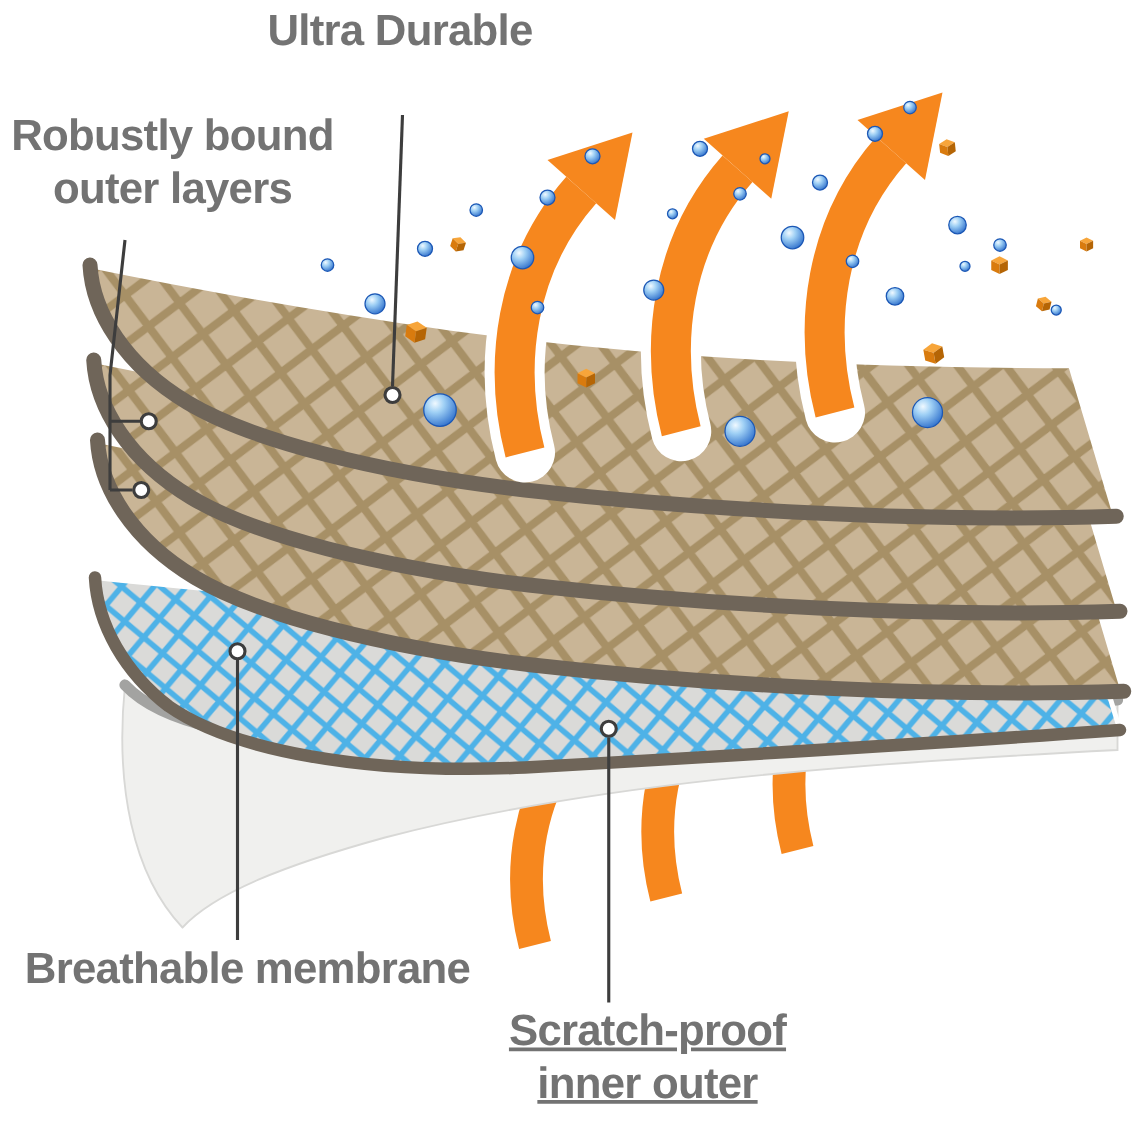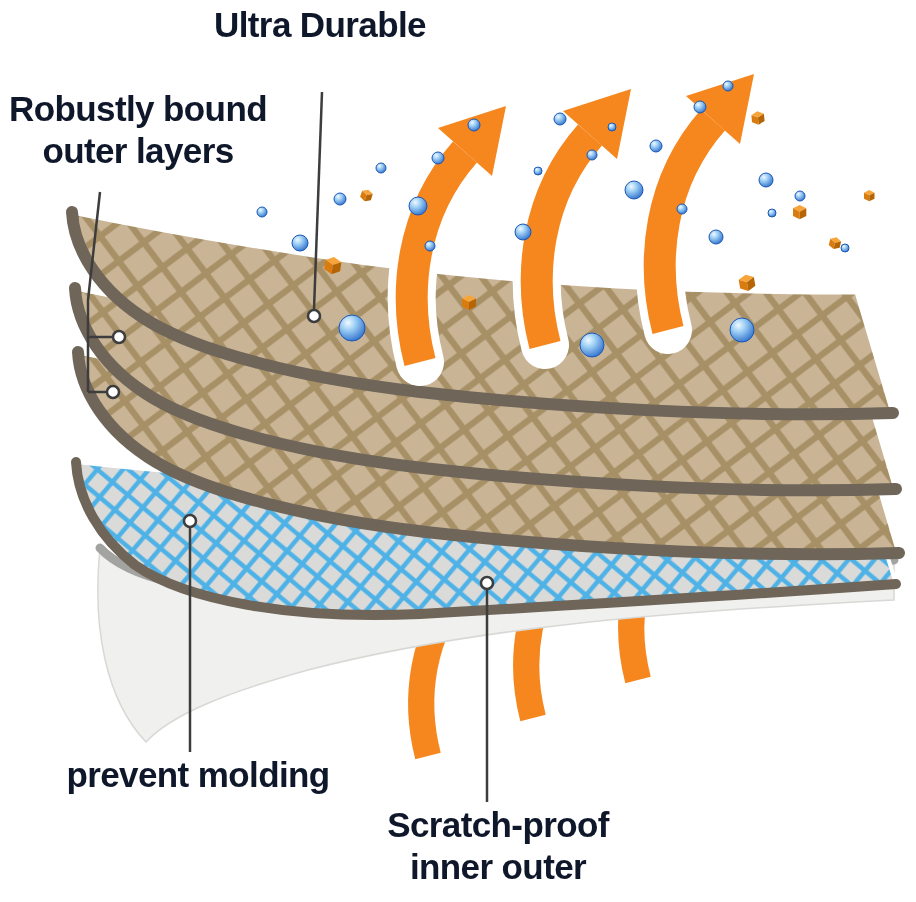--- a/index.html
+++ b/index.html
@@ -15,7 +15,7 @@
     position:absolute;
     text-align:center;
     font-weight:800;
-    color:#0f172a;
+    color:#737373;
     font-size:35px;
     line-height:1.2;
     letter-spacing:-0.6px;

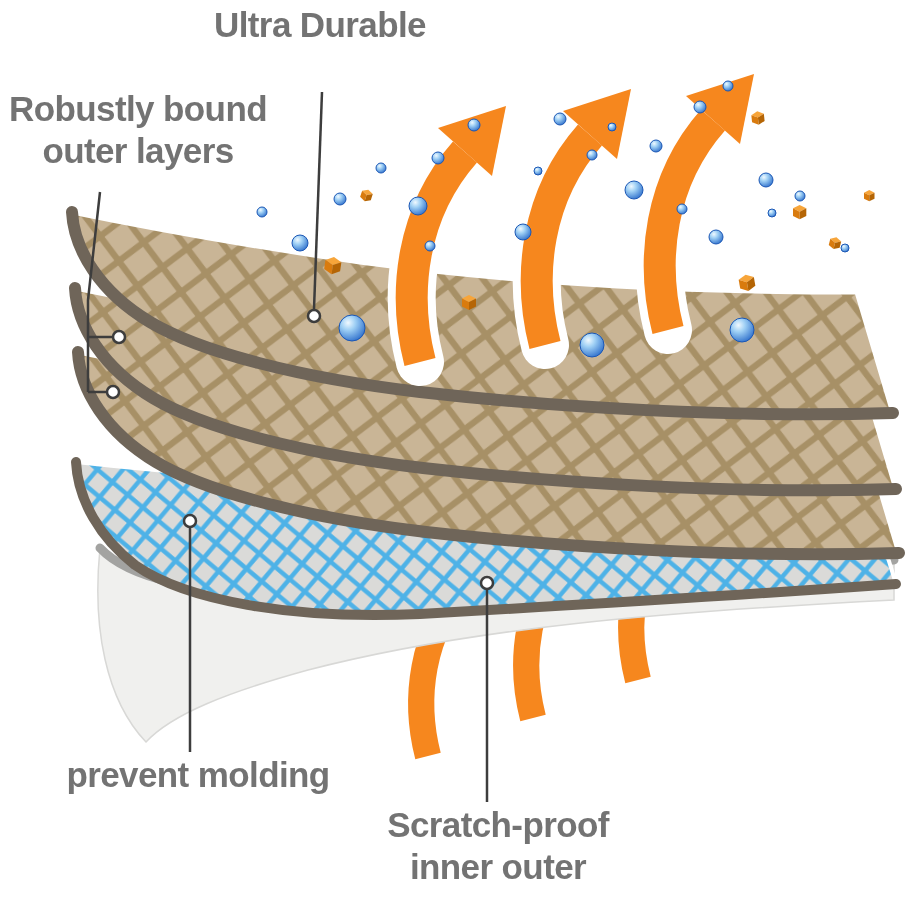--- a/index.html
+++ b/index.html
@@ -182,6 +182,7 @@
   </div>
 
   <div class="label lbl-membrane">
+    <span>Breathable membrane</span>
     <span>prevent molding</span>
   </div>
 

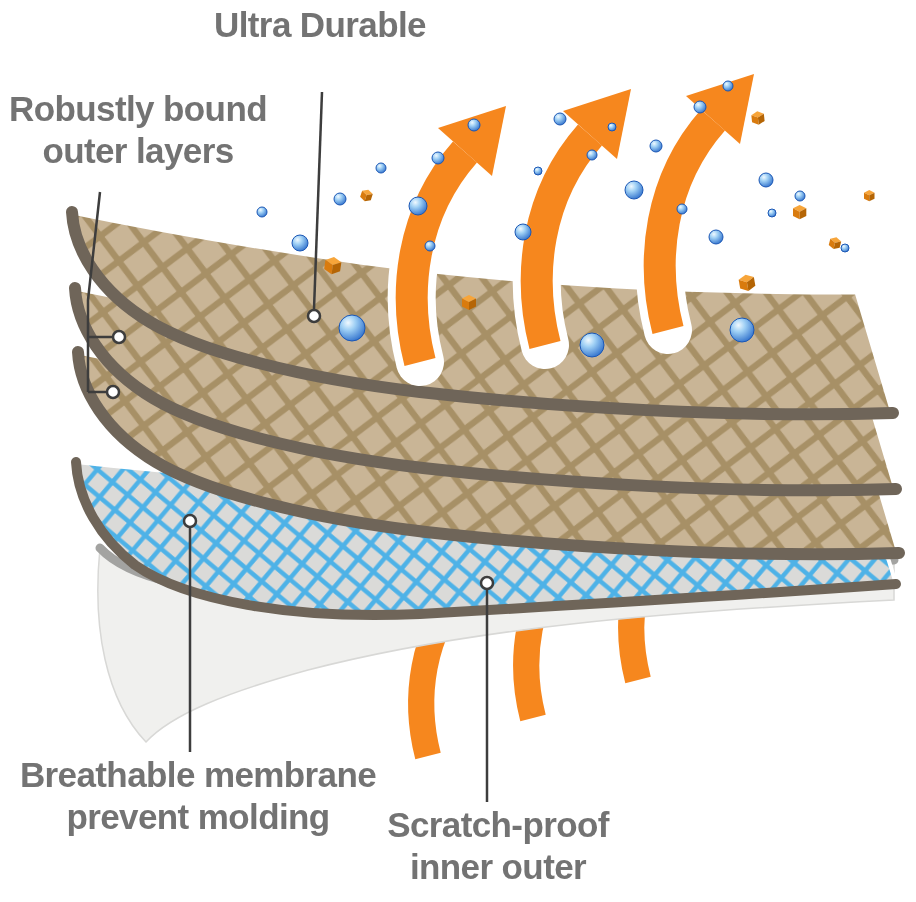--- a/index.html
+++ b/index.html
@@ -183,7 +183,6 @@
 
   <div class="label lbl-membrane">
     <span>Breathable membrane</span>
-    <span>prevent molding</span>
   </div>
 
   <div class="label lbl-inner">

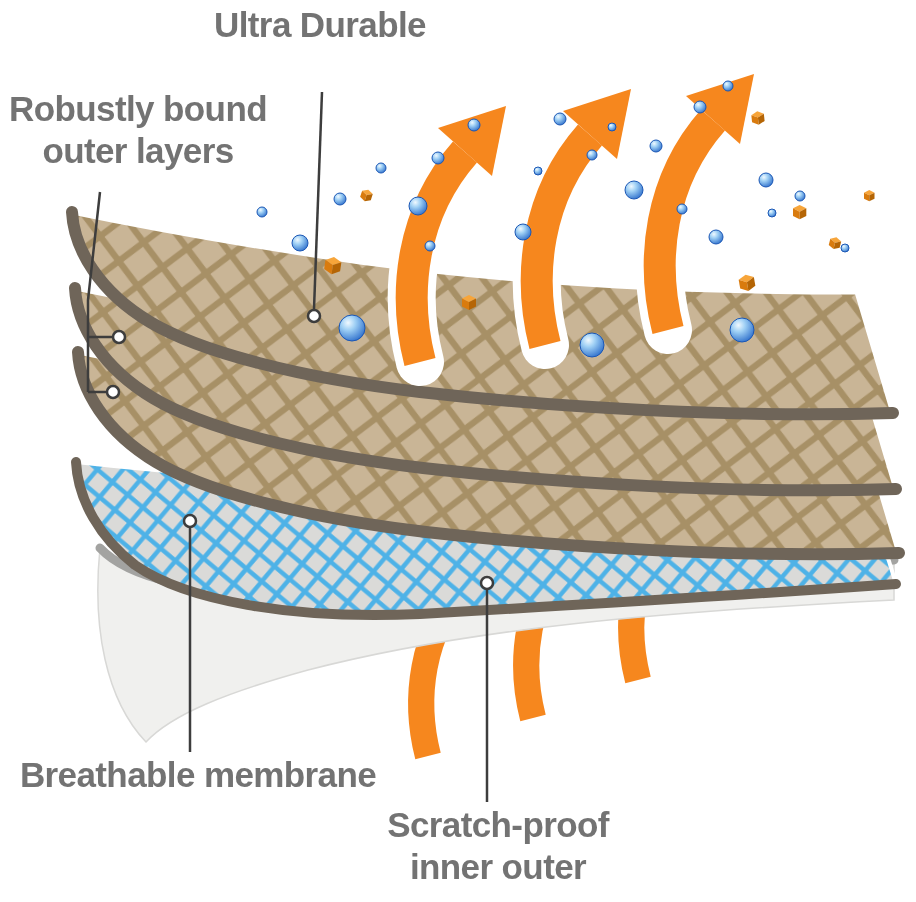--- a/index.html
+++ b/index.html
@@ -24,7 +24,7 @@
   .lbl-outer{left:150px;top:4px;width:340px;}
   .lbl-robust{left:-6px;top:88px;width:288px;}
   .lbl-membrane{left:0px;top:754px;width:396px;}
-  .lbl-inner{left:352px;top:804px;width:292px;}
+  .lbl-inner{left:372px;top:804px;width:292px;text-decoration:underline;}
 </style>
 </head>
 <body>

